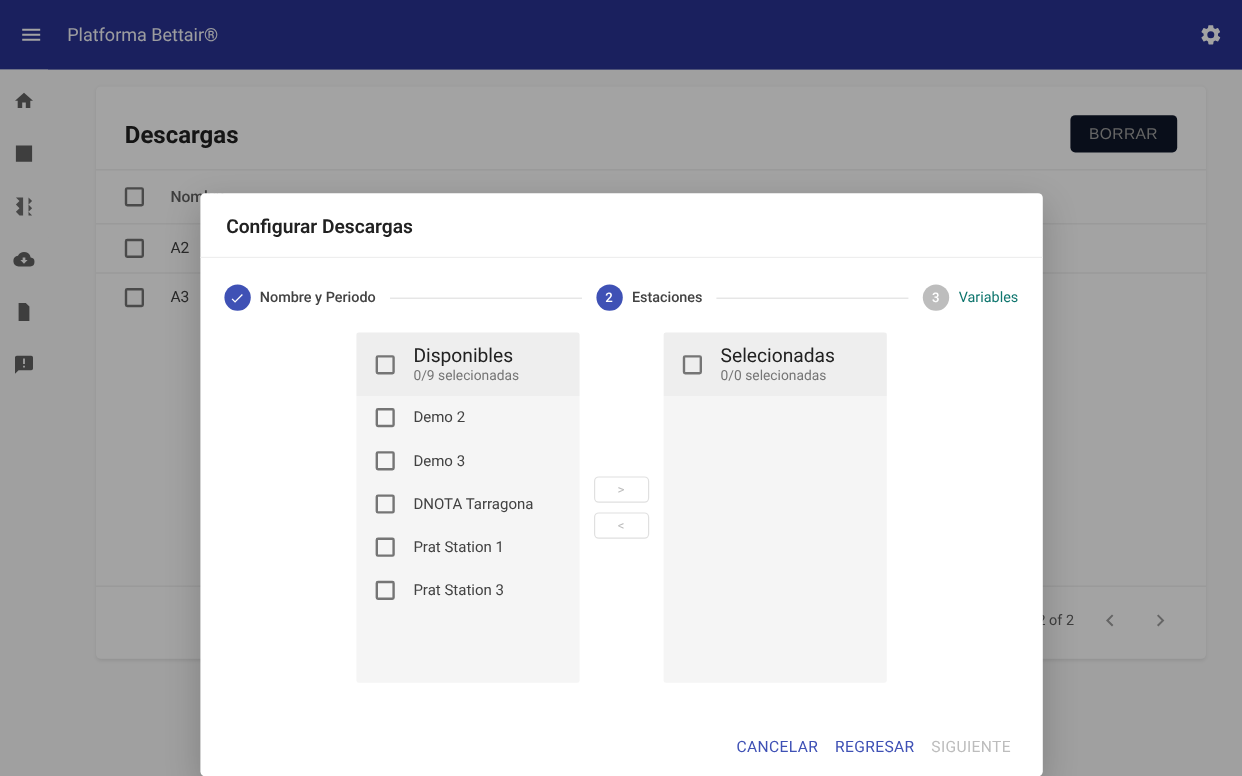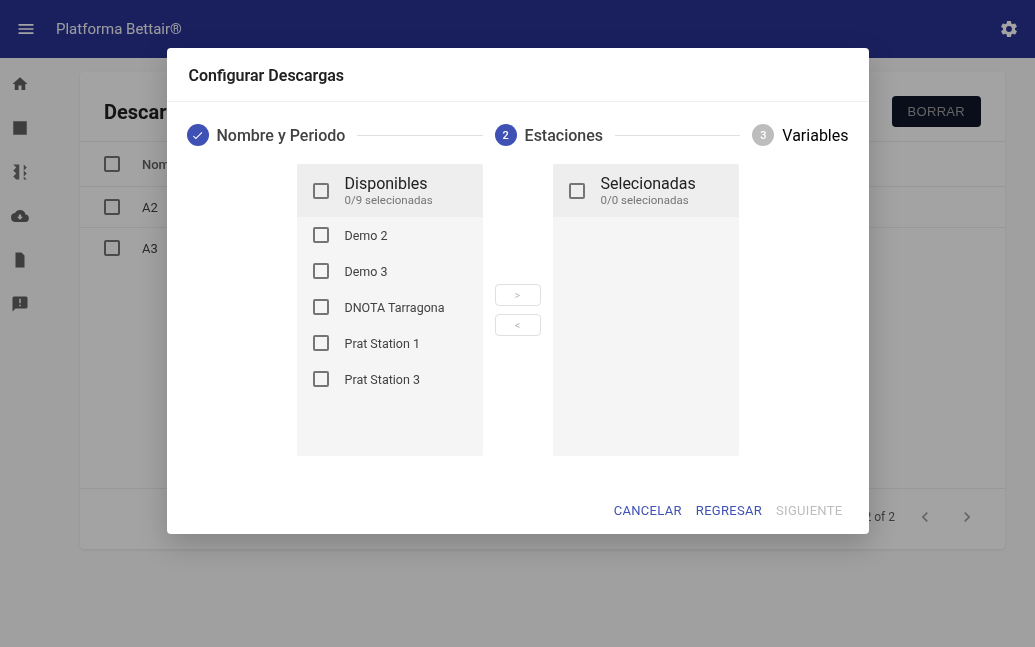--- a/index.html
+++ b/index.html
@@ -34,7 +34,7 @@
     .table-footer .pager-btn { width:24px; height:24px; display:flex; align-items:center; justify-content:center; color:#9e9e9e; cursor:pointer;}
     
     
-    .scrim { position:absolute; inset:0; background: rgba(0,0,0,0.36); display:flex; align-items:flex-start; justify-content:center; padding-top: 48px;}
+    .scrim { position:absolute; inset:0; background: rgba(0,0,0,0.36); display:flex; align-items:flex-end; justify-content:center; padding-top: 48px;}
     .dialog { width: 702px; background:#fff; border-radius:4px; box-shadow: 0 10px 30px rgba(0,0,0,0.2); }
     .dialog-title { font-size:16px; font-weight:600; color:#212121; padding: 18px 22px 16px; border-bottom: 1px solid #eee;}
     

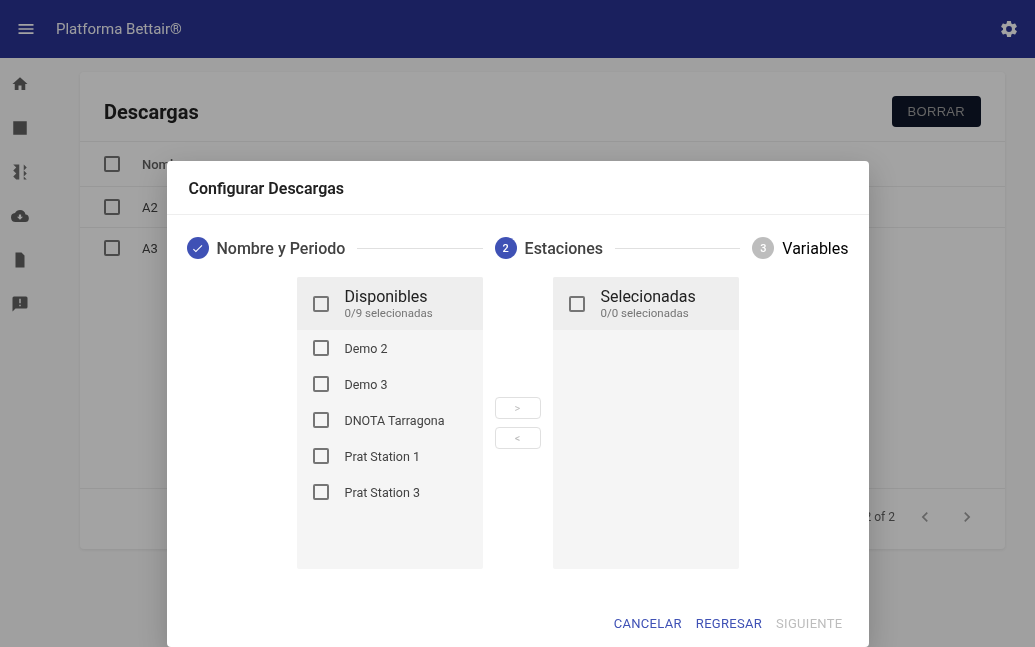--- a/index.html
+++ b/index.html
@@ -44,7 +44,7 @@
     .step-circle.done { background:#3f51b5; }
     .step-circle.active { background:#3f51b5; }
     .step-circle.pending { background:#bdbdbd; }
-    .step-label { font-size:16px; color:#424242; font-weight:500;}
+    .step-label { font-size:12px; color:#424242; font-weight:500;}
     .step-label.pending { color:#000000; font-weight:400;}
     .step-line { flex:1; height:1px; background:#e0e0e0; margin: 0 12px;}
     

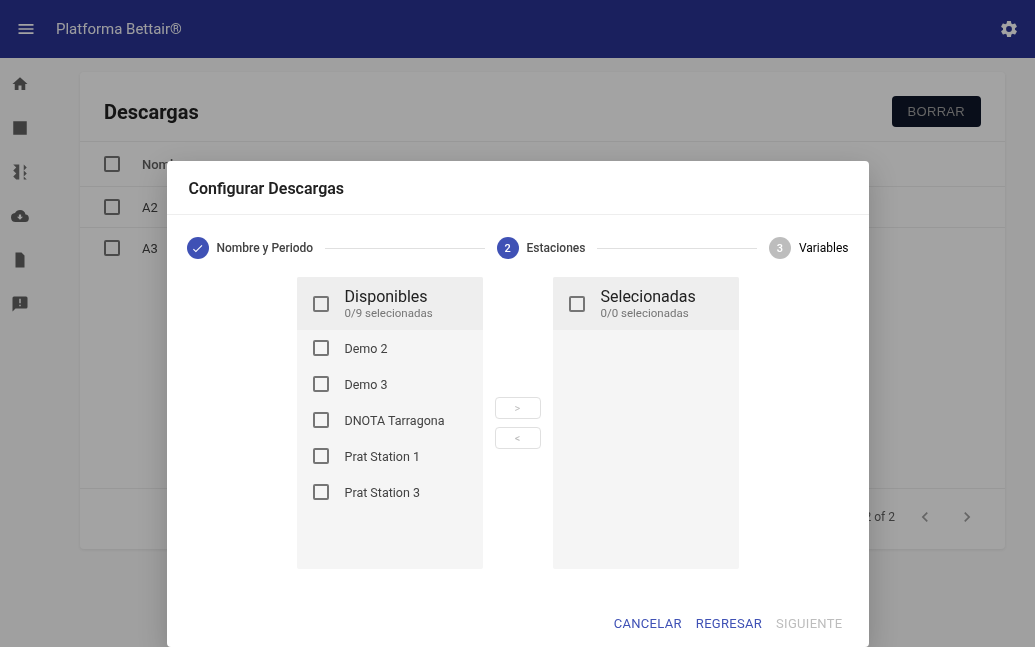--- a/index.html
+++ b/index.html
@@ -45,7 +45,7 @@
     .step-circle.active { background:#3f51b5; }
     .step-circle.pending { background:#bdbdbd; }
     .step-label { font-size:12px; color:#424242; font-weight:500;}
-    .step-label.pending { color:#000000; font-weight:400;}
+    .step-label.pending { color:#0f766e; font-weight:400;}
     .step-line { flex:1; height:1px; background:#e0e0e0; margin: 0 12px;}
     
     .transfer { display:flex; gap:12px; justify-content:center; padding: 0 20px 22px;}

